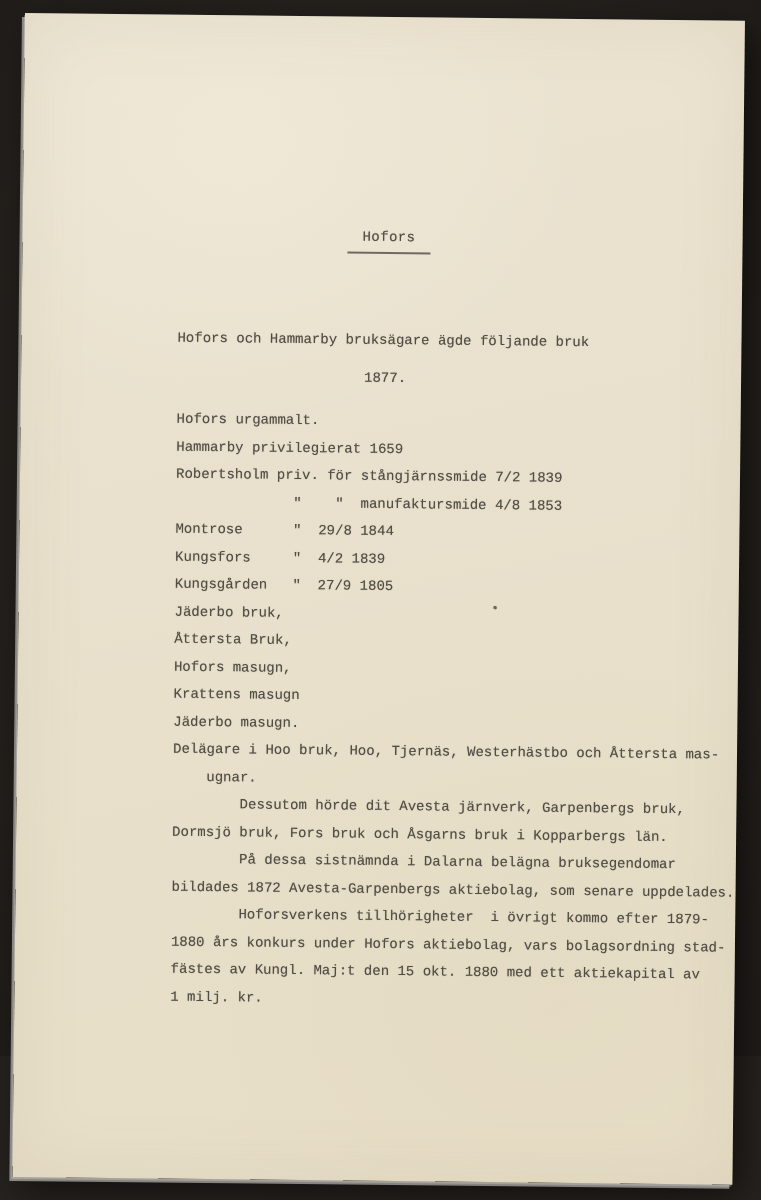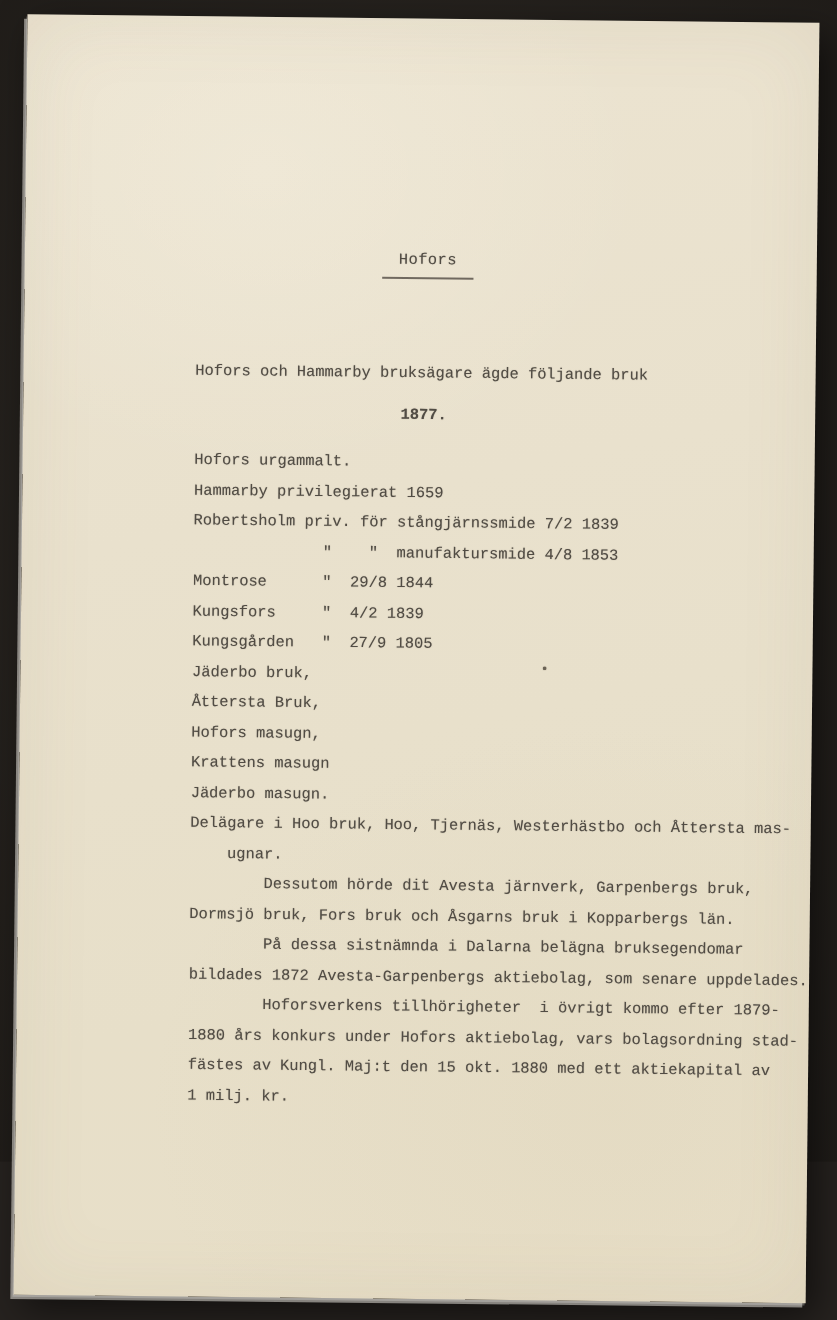--- a/index.html
+++ b/index.html
@@ -54,7 +54,6 @@
     position: absolute;
     left: 343px; top: 353px;
     white-space: pre;
-    font-weight: bold;
   }
   .body-lines {
     position: absolute;

